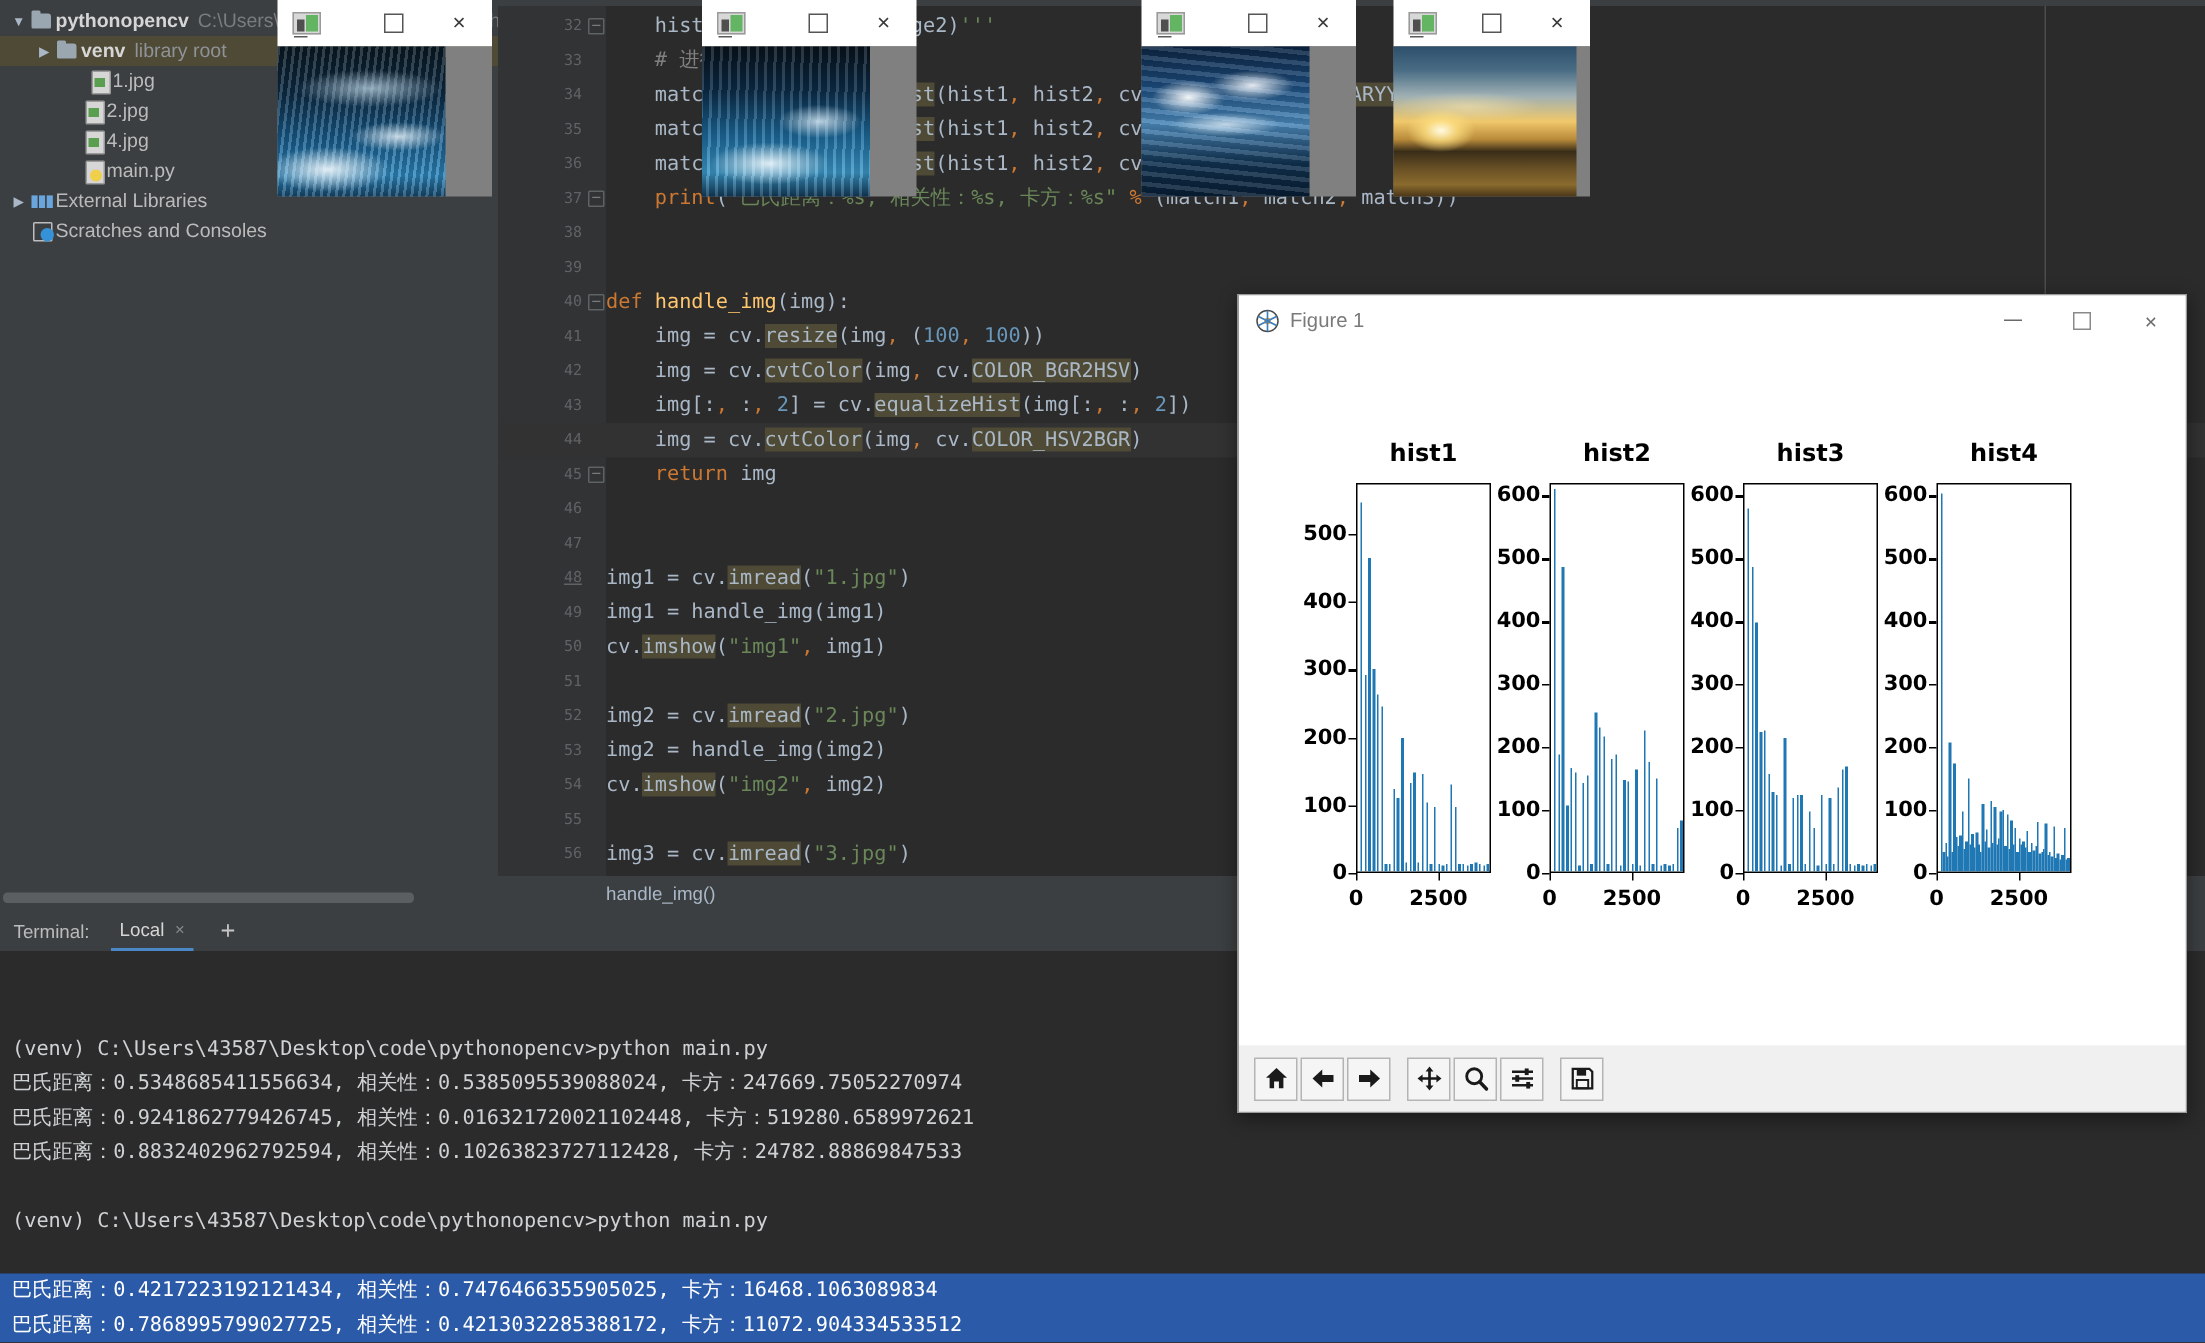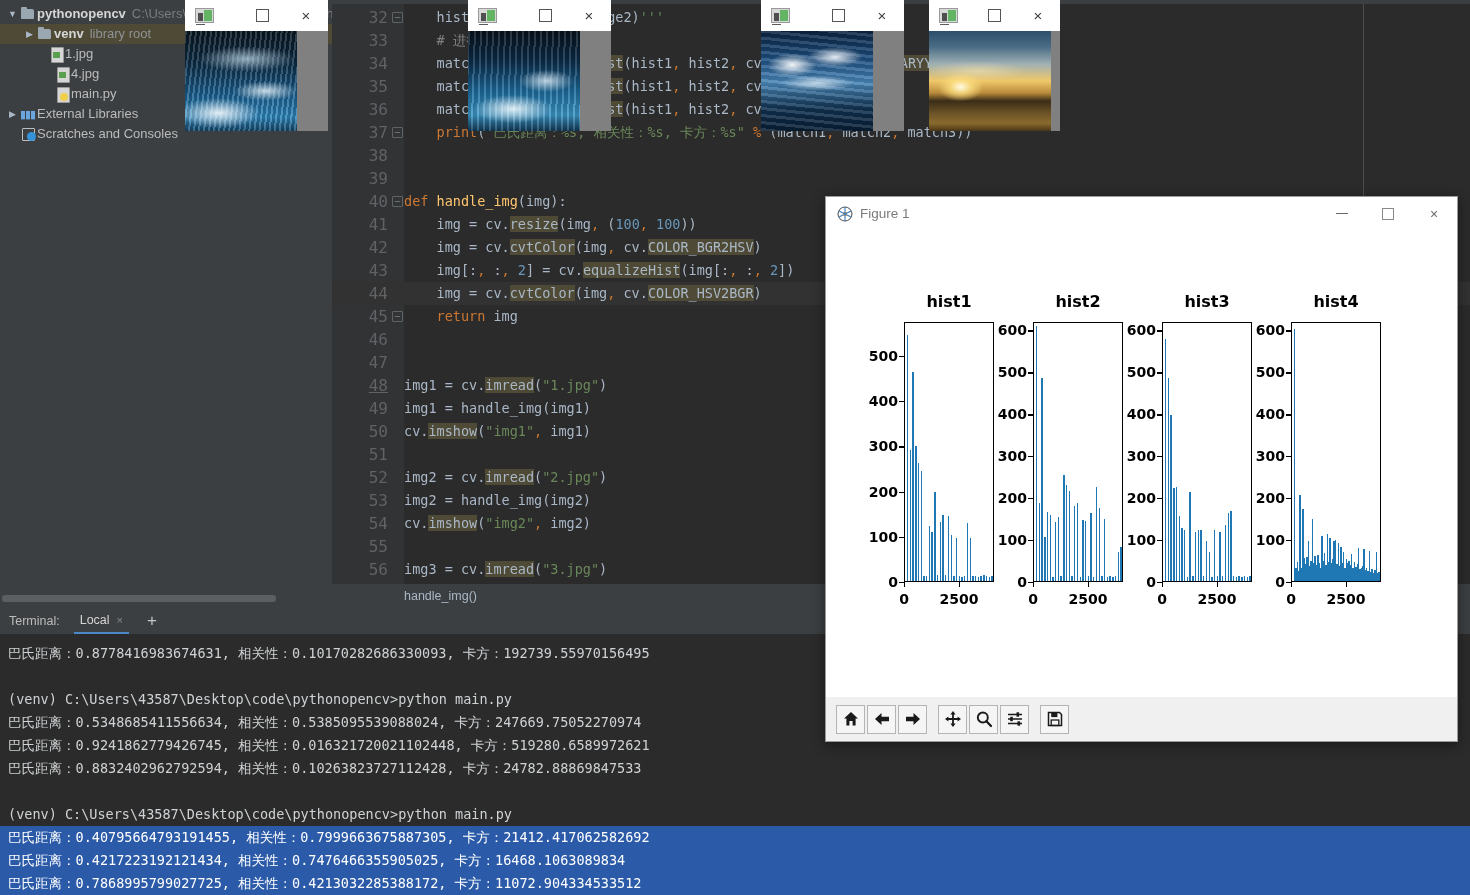--- a/index.html
+++ b/index.html
@@ -104,7 +104,7 @@
   .cl { position:absolute; height:23px; line-height:23px; white-space:pre; }
   .lnum {
     position:absolute; left:0; width:56px; text-align:right;
-    color:#606366; font-family:"DejaVu Sans Mono",monospace; font-size:16px;
+    color:#606366; font-family:"DejaVu Sans Mono",monospace; font-size:10px;
     height:23px; line-height:23px;
   }
   .ctext { position:absolute; left:72px; color:#a9b7c6; }

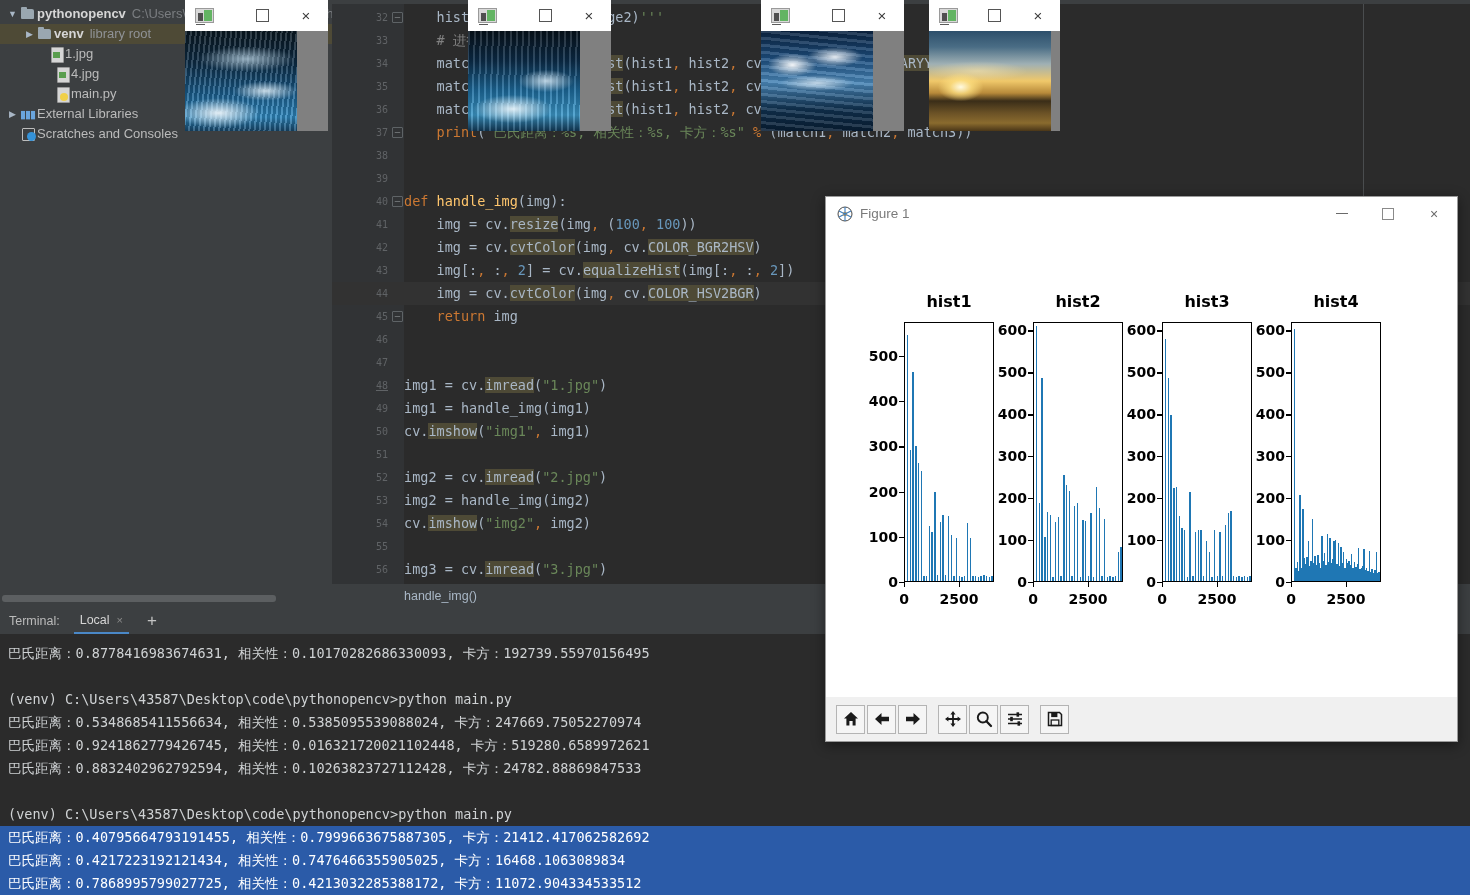--- a/index.html
+++ b/index.html
@@ -304,7 +304,7 @@
           <span class="tree-label bold">venv</span>
           <span class="tree-sub hl">library root</span>
         </div>
-        <div class="tree-row" style="padding-left: 34px;">
+        <div class="tree-row" style="padding-left: 44px;">
           <span class="arrow blank">▶</span>
           <span class="ico jpg-ico"></span>
           <span class="tree-label">1.jpg</span>

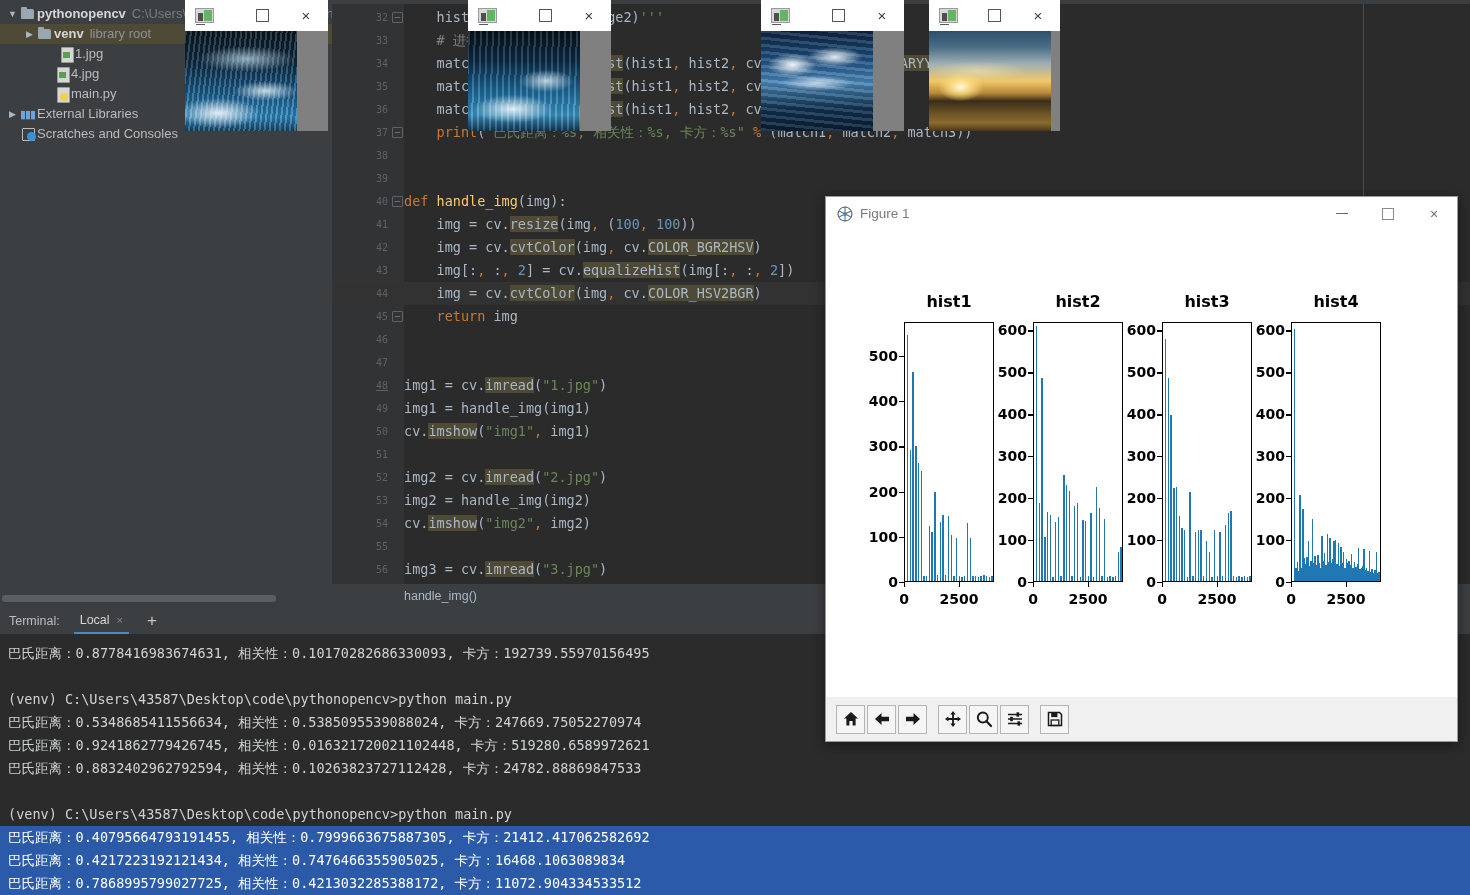--- a/index.html
+++ b/index.html
@@ -308,6 +308,11 @@
           <span class="arrow blank">▶</span>
           <span class="ico jpg-ico"></span>
           <span class="tree-label">1.jpg</span>
+        </div>
+        <div class="tree-row" style="padding-left: 40px;">
+          <span class="arrow blank">▶</span>
+          <span class="ico jpg-ico"></span>
+          <span class="tree-label">2.jpg</span>
         </div>
         <div class="tree-row" style="padding-left: 40px;">
           <span class="arrow blank">▶</span>

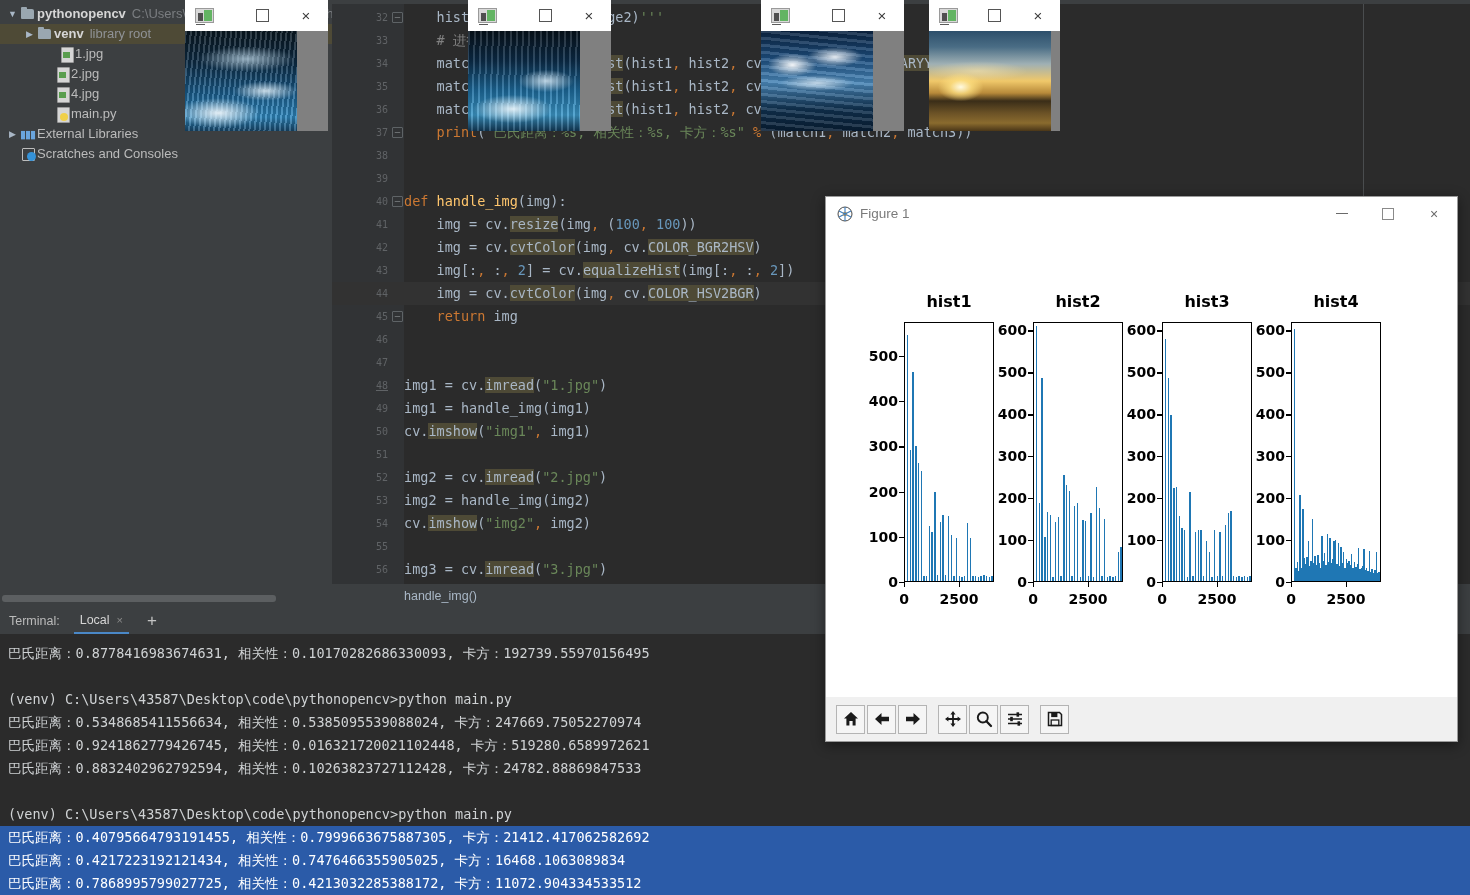--- a/index.html
+++ b/index.html
@@ -411,7 +411,6 @@
       <span class="term-plus">+</span>
     </div>
     <div class="term-body" id="term-host">
-        <div class="term-line" style="top: 8px;">巴氏距离：0.8778416983674631, 相关性：0.10170282686330093, 卡方：192739.55970156495</div>
         <div class="term-line" style="top: 31px;"></div>
         <div class="term-line" style="top: 54px;">(venv) C:\Users\43587\Desktop\code\pythonopencv&gt;python main.py</div>
         <div class="term-line" style="top: 77px;">巴氏距离：0.5348685411556634, 相关性：0.5385095539088024, 卡方：247669.75052270974</div>

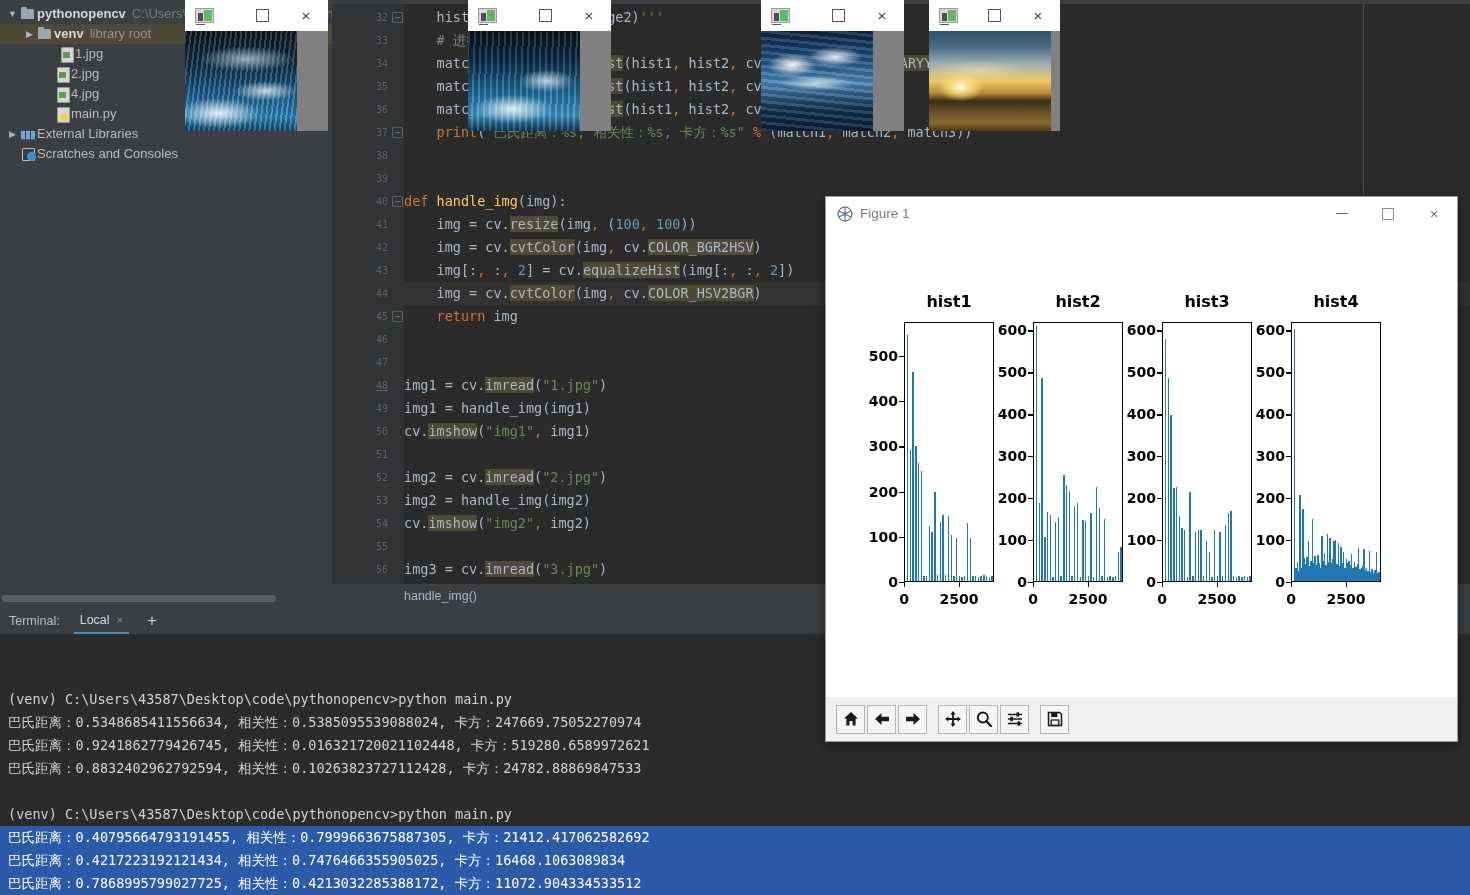--- a/index.html
+++ b/index.html
@@ -418,7 +418,6 @@
         <div class="term-line" style="top: 123px;">巴氏距离：0.8832402962792594, 相关性：0.10263823727112428, 卡方：24782.88869847533</div>
         <div class="term-line" style="top: 146px;"></div>
         <div class="term-line" style="top: 169px;">(venv) C:\Users\43587\Desktop\code\pythonopencv&gt;python main.py</div>
-        <div class="term-line selected" style="top: 192px;">巴氏距离：0.40795664793191455, 相关性：0.7999663675887305, 卡方：21412.417062582692</div>
         <div class="term-line selected" style="top: 215px;">巴氏距离：0.4217223192121434, 相关性：0.7476466355905025, 卡方：16468.1063089834</div>
         <div class="term-line selected" style="top: 238px;">巴氏距离：0.7868995799027725, 相关性：0.4213032285388172, 卡方：11072.904334533512</div>
       </div>

